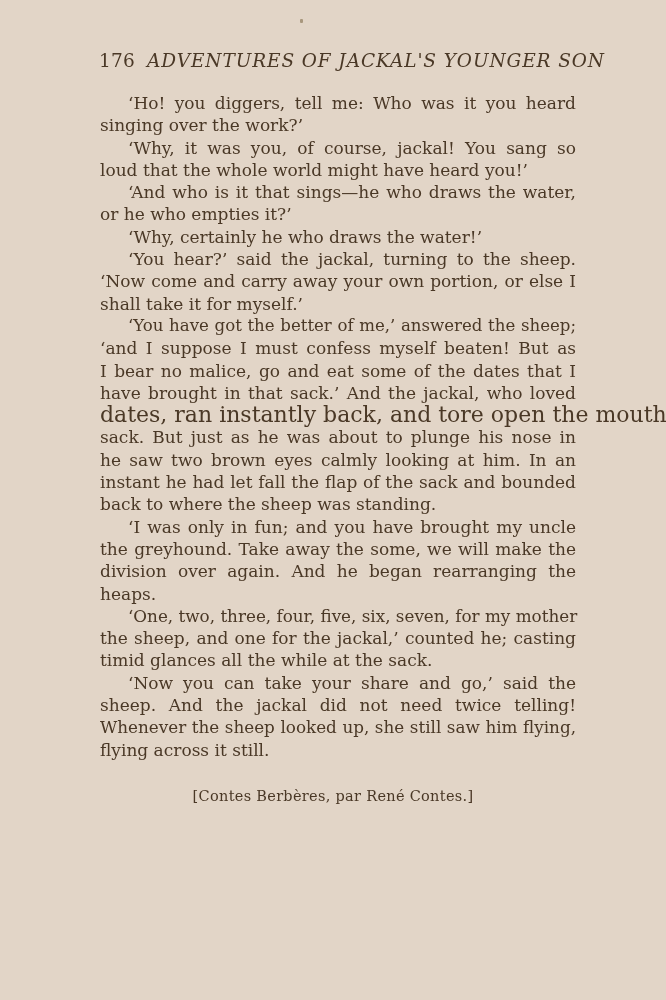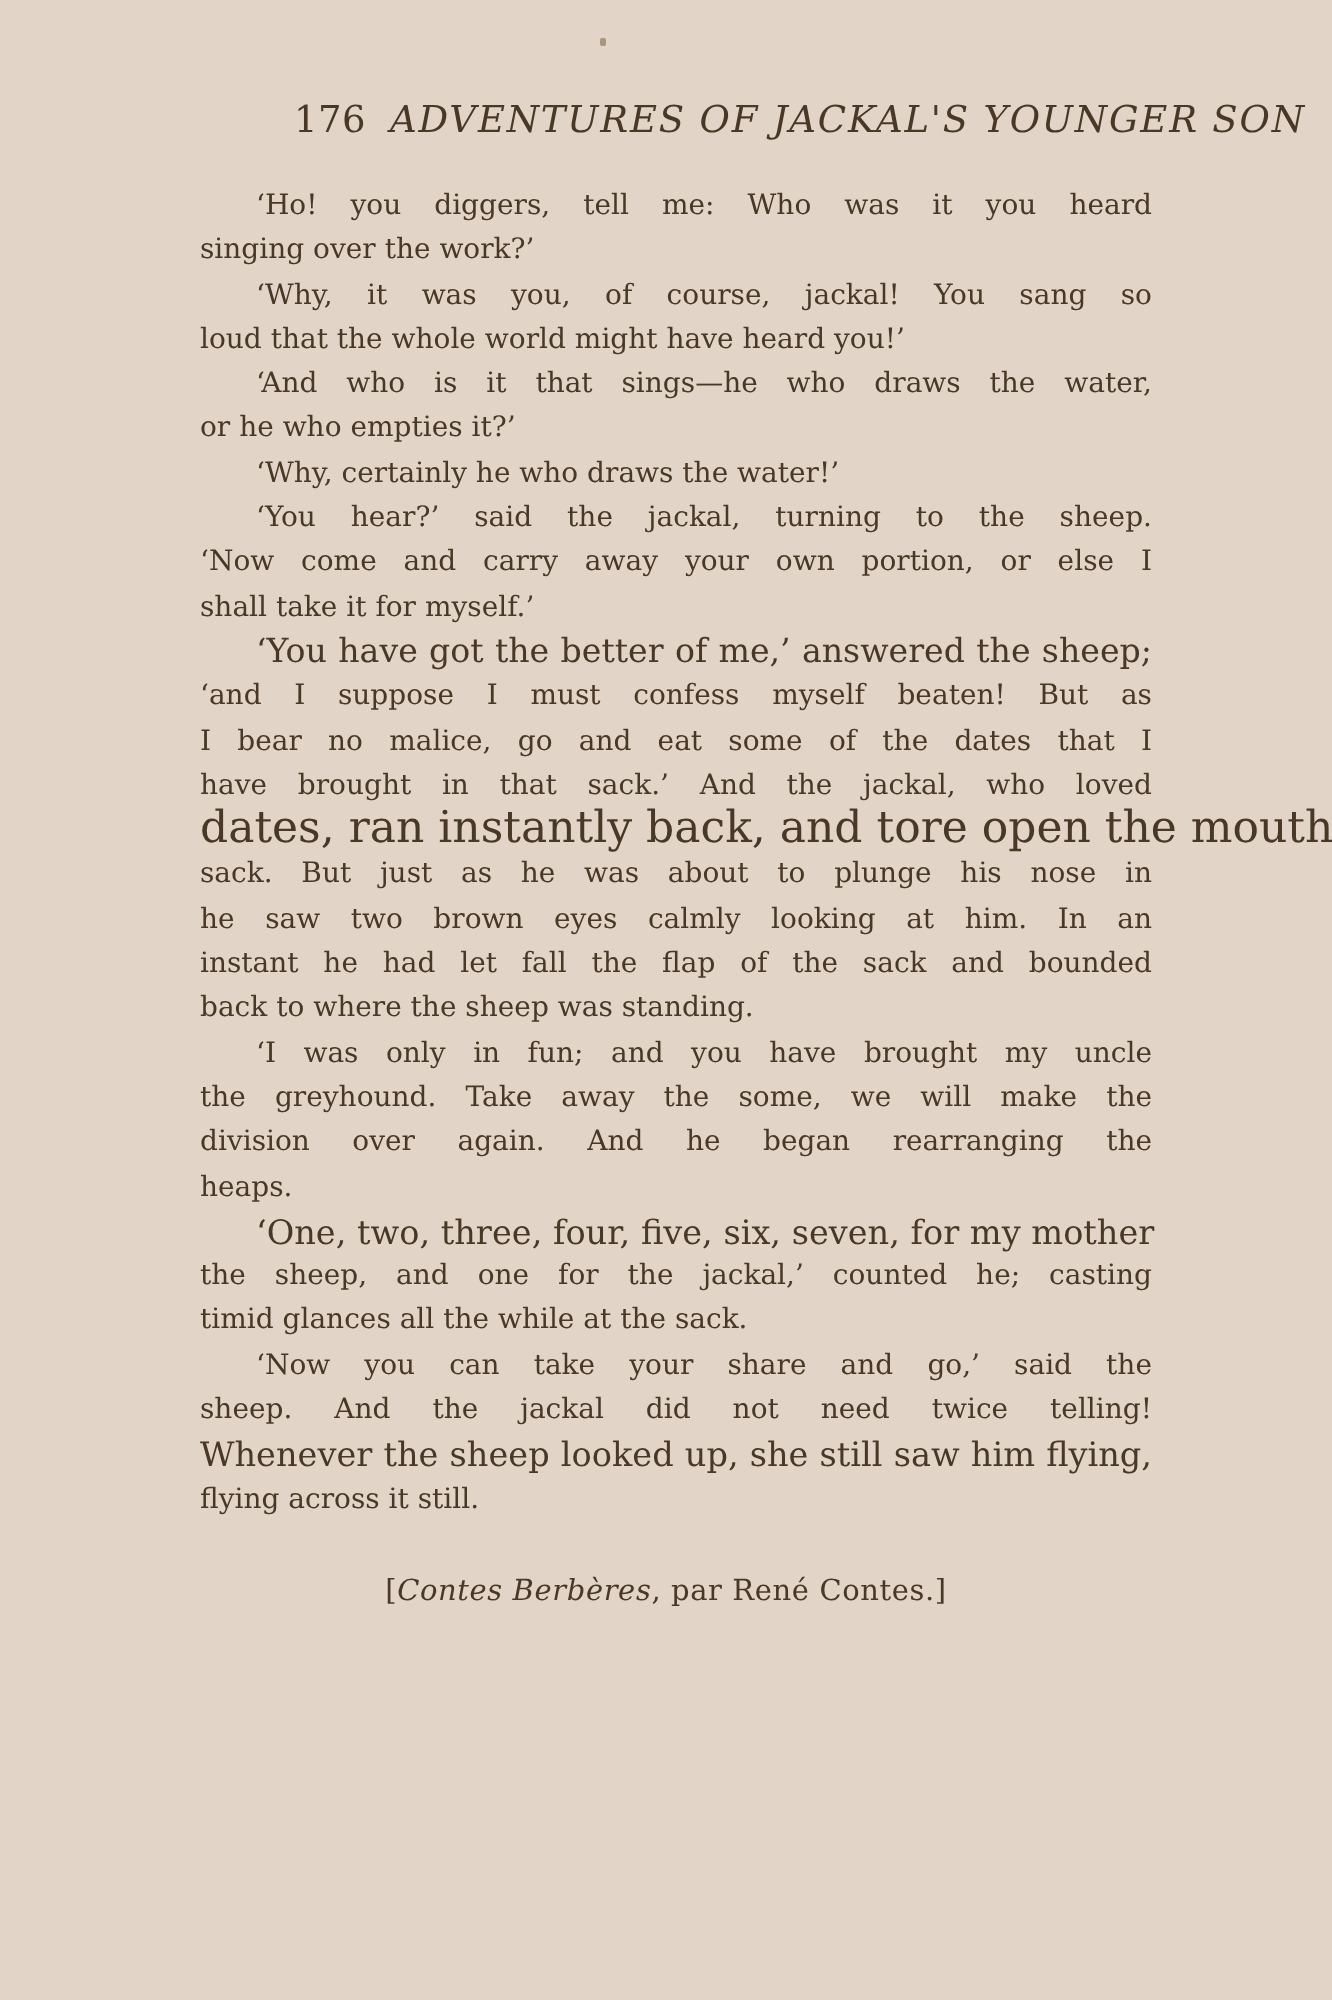--- a/index.html
+++ b/index.html
@@ -33,7 +33,6 @@
       letter-spacing: 0.2px;
       white-space: nowrap;
       color: #4a3826;
-      margin-left: 48px;
     }
     .header .pagenum {
       font-style: normal;

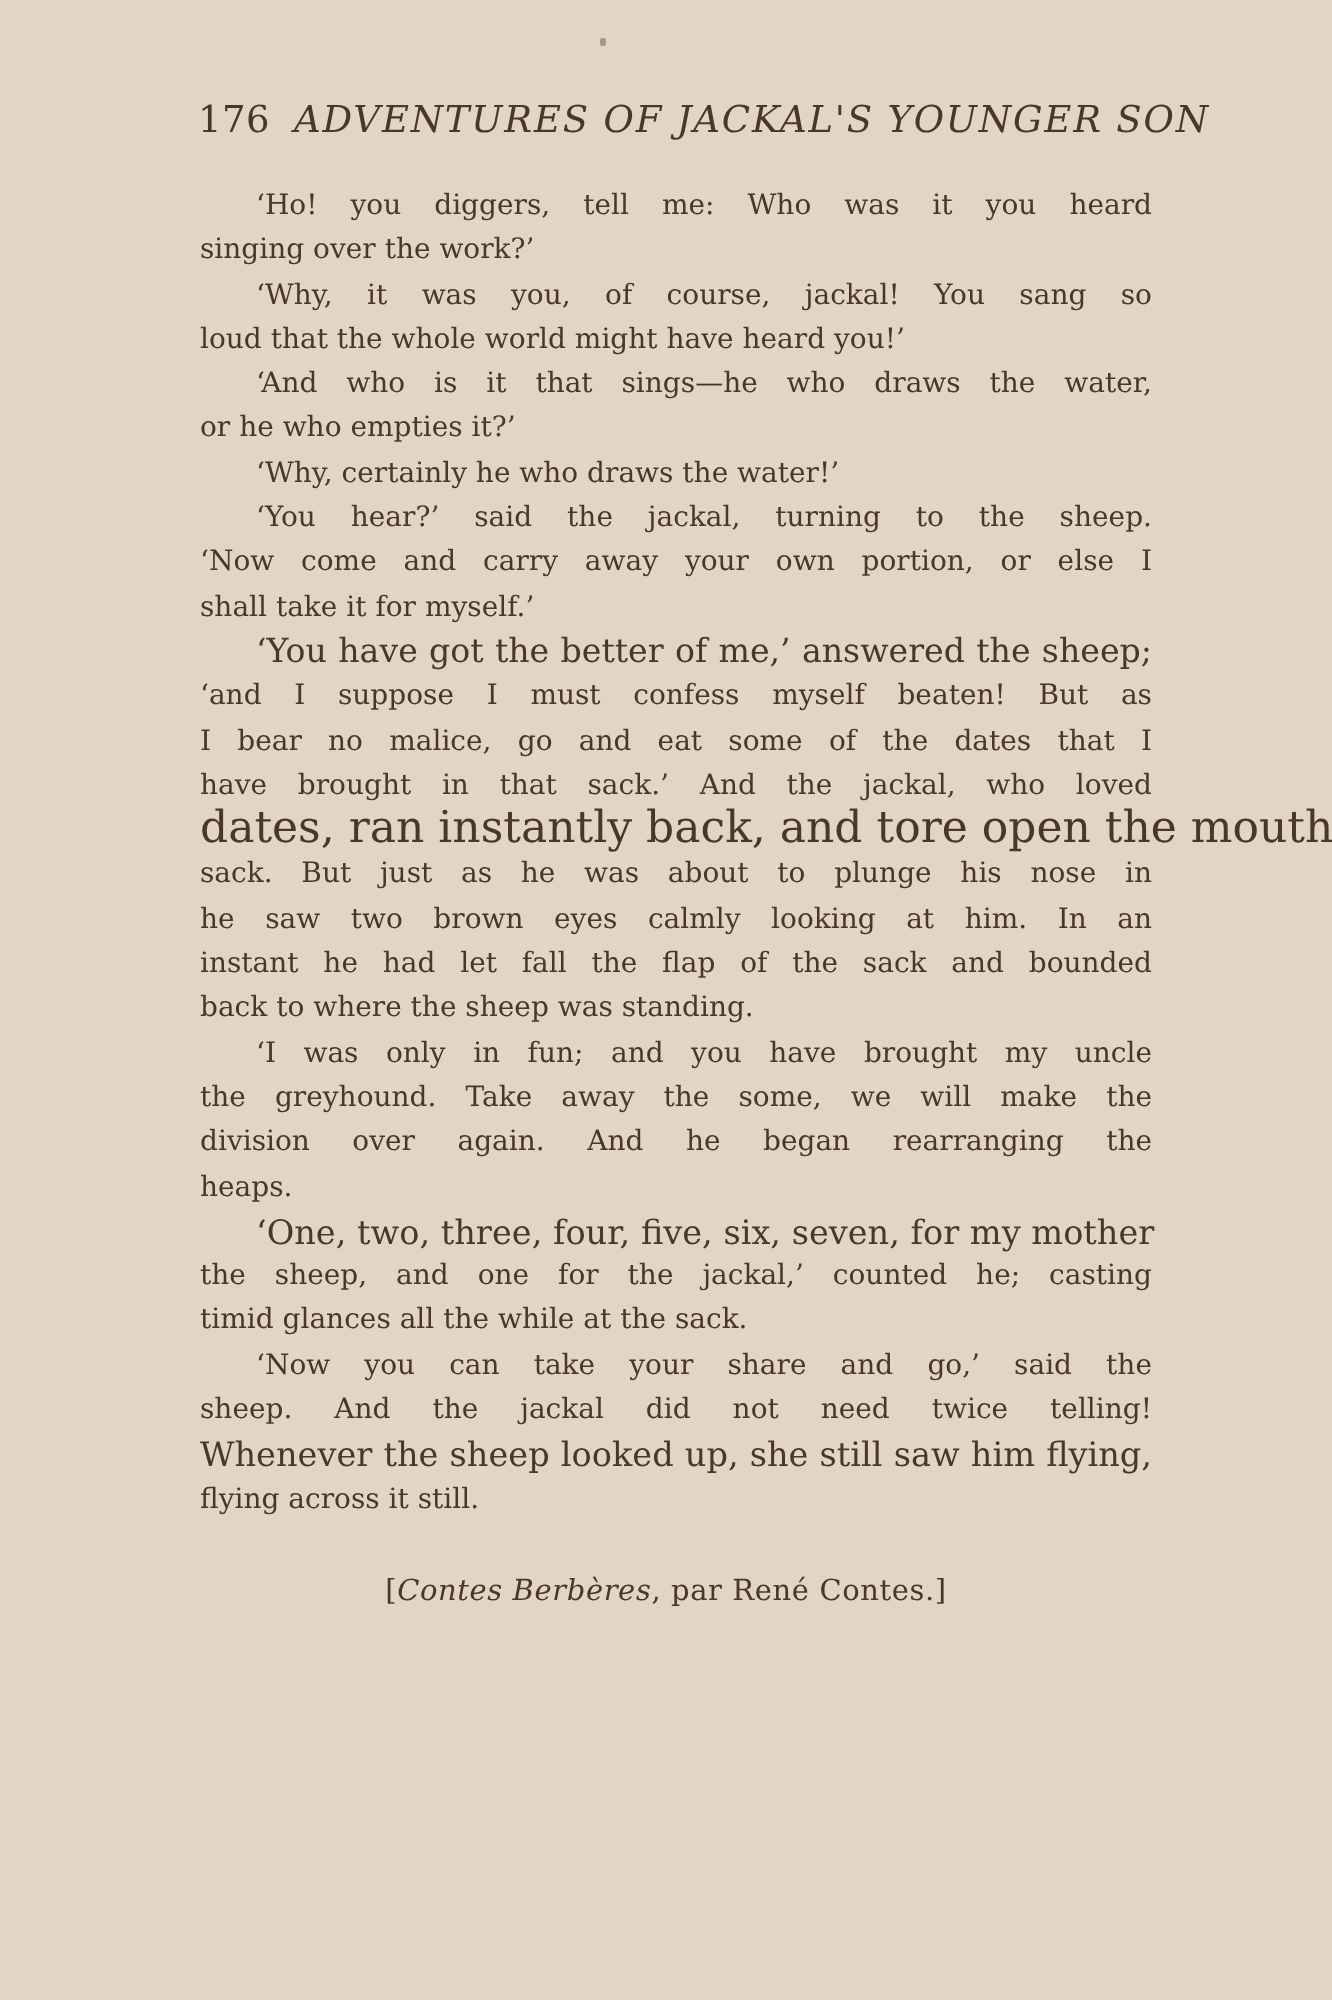--- a/index.html
+++ b/index.html
@@ -51,7 +51,7 @@
     .line {
       height: 22.3px;
       line-height: 22.3px;
-      font-size: 14px;
+      font-size: 17px;
       white-space: nowrap;
       text-align: justify;
       text-align-last: justify;

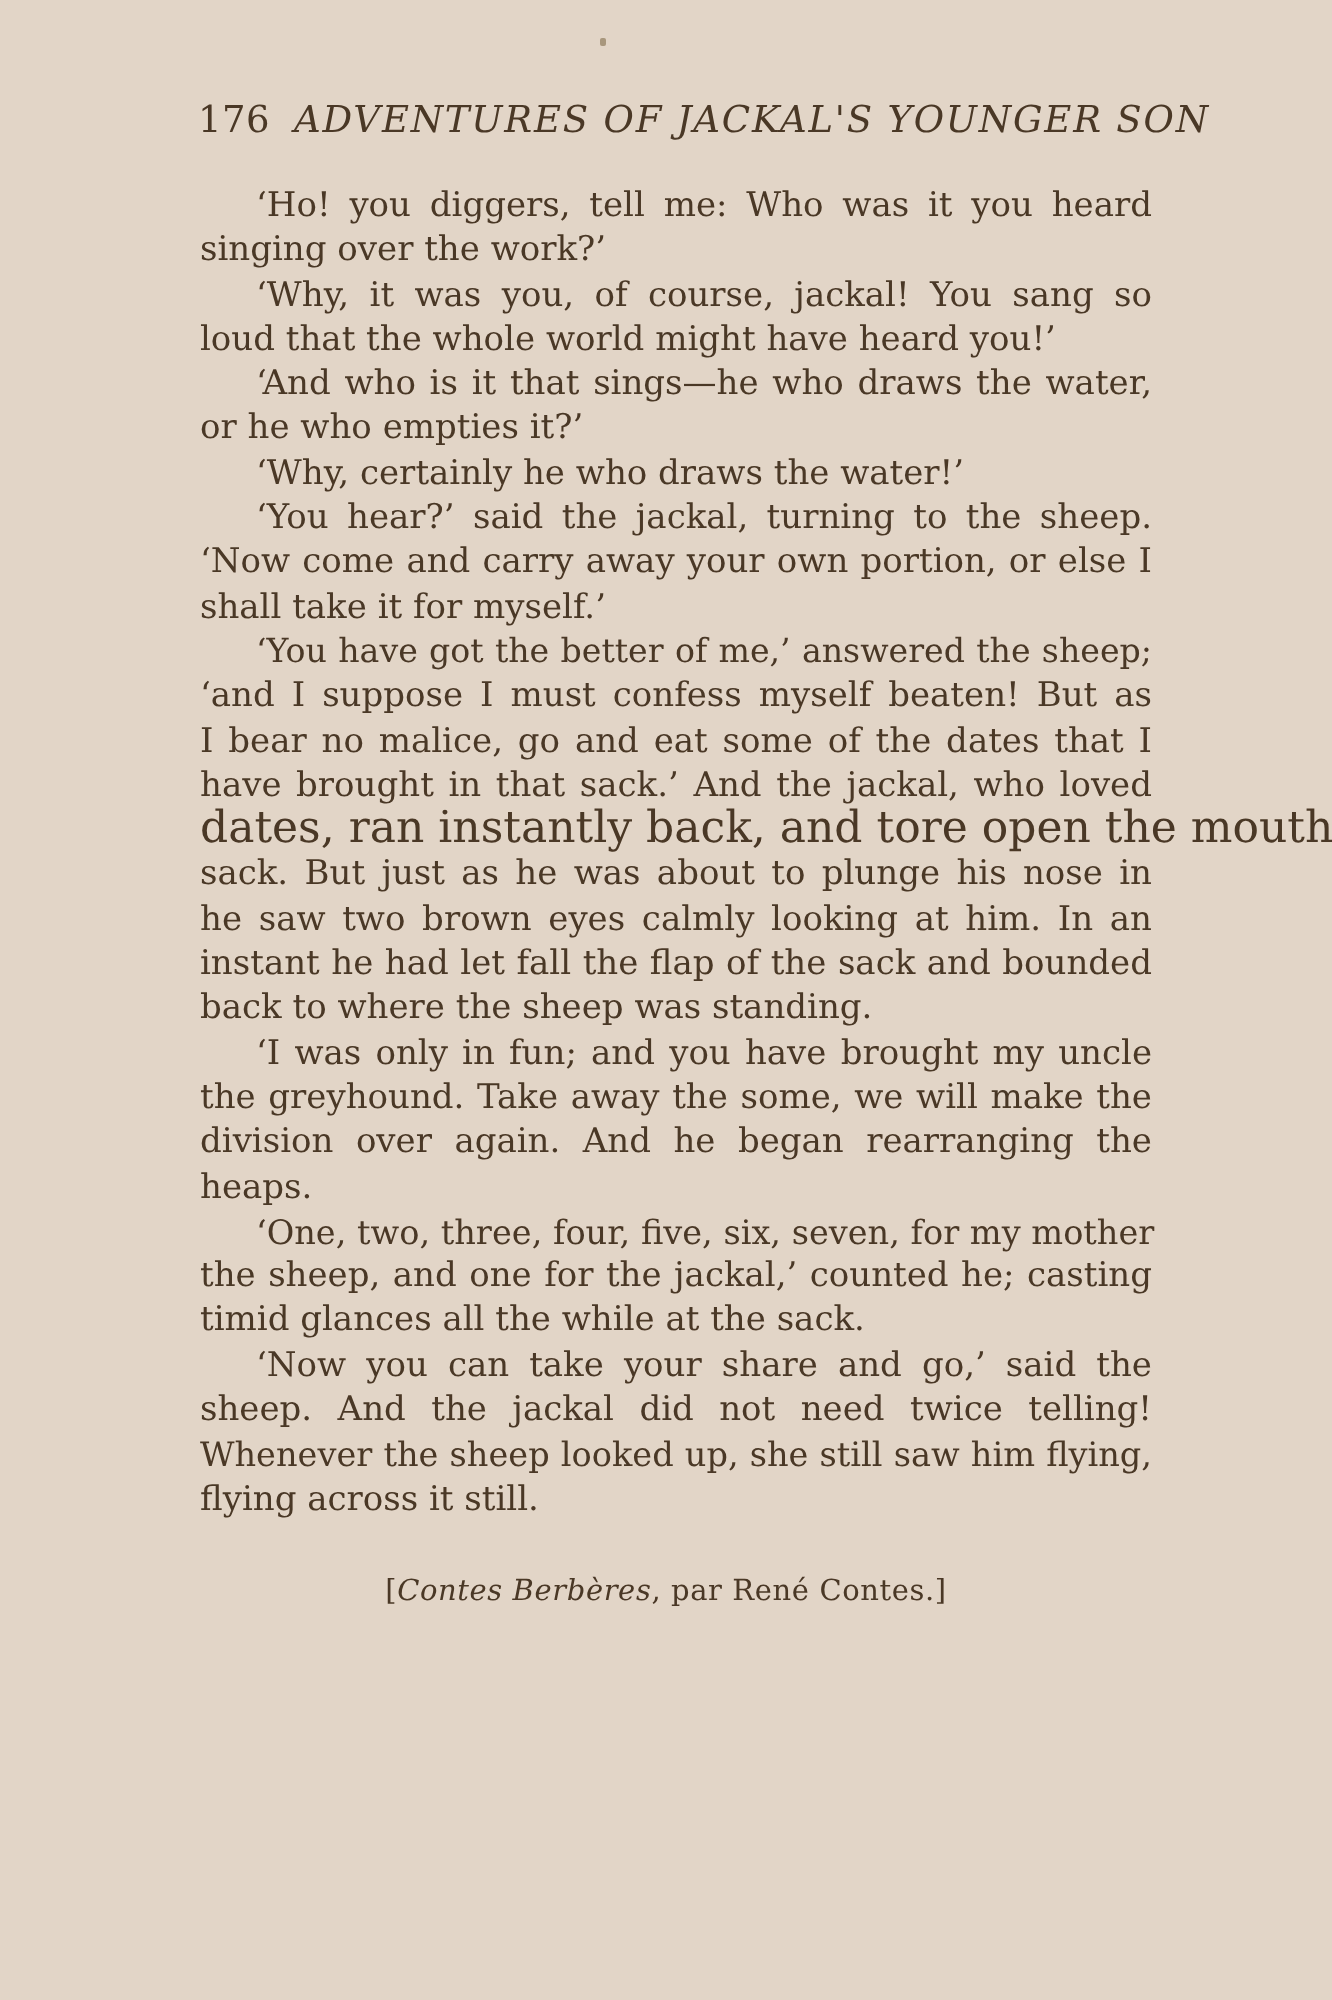--- a/index.html
+++ b/index.html
@@ -73,7 +73,6 @@
       letter-spacing: 0.3px;
     }
     .citation .title {
-      font-style: italic;
     }
   </style>
 </head>

